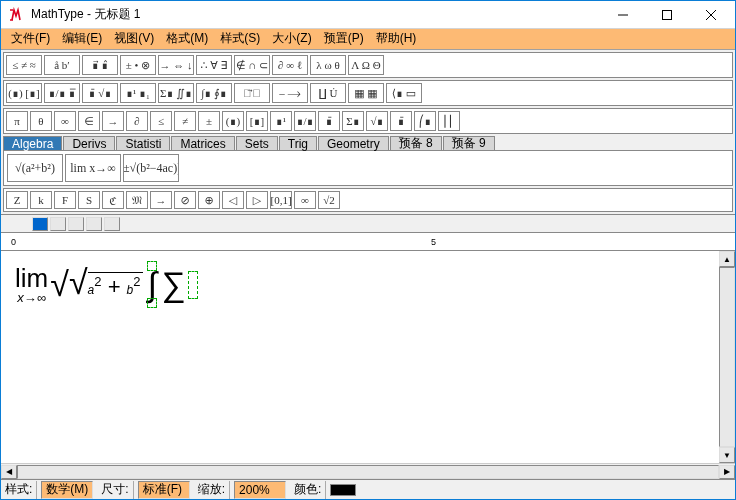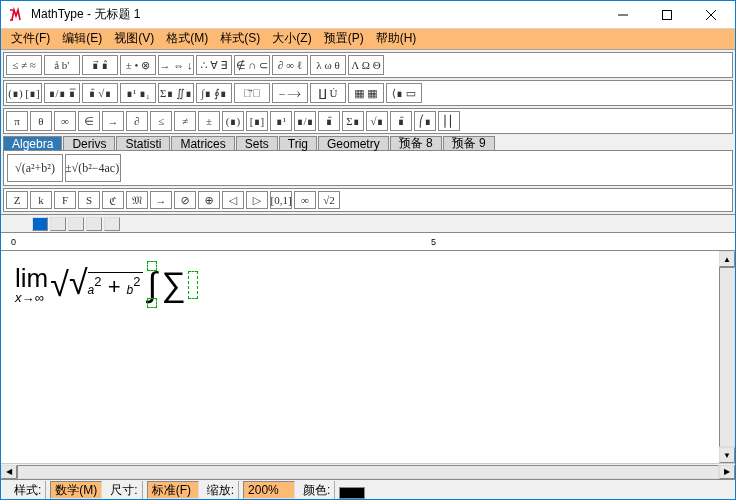--- a/index.html
+++ b/index.html
@@ -157,6 +157,7 @@
   </div>
   <div class="template-row">
     <div class="tmpl-btn">√(a²+b²)</div>
+    <div class="tmpl-btn">lim x→∞</div>
     <div class="tmpl-btn">(−b±√(b²−4ac))/2a</div>
   </div>
   <div class="small-toolbar">

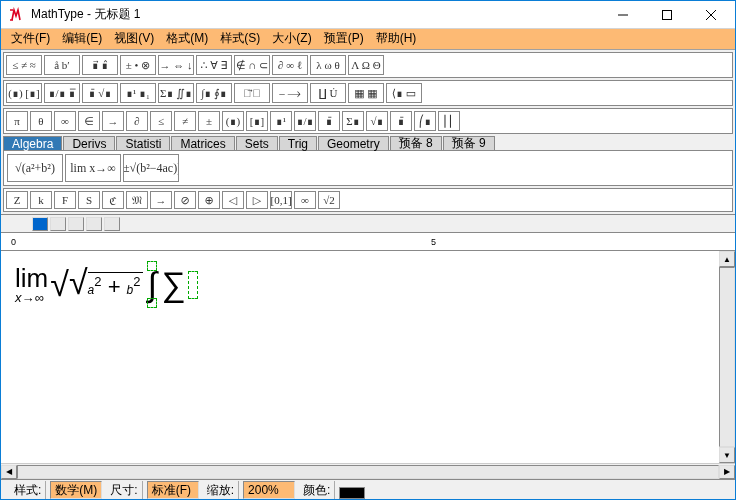--- a/index.html
+++ b/index.html
@@ -29,7 +29,7 @@
 .ruler .num{position:absolute;top:4px;font-size:9px}
 .canvas-area{flex:1;background:#fff;position:relative;overflow:hidden}
 .equation{position:absolute;left:14px;top:10px;font-family:'Times New Roman',serif;color:#000;display:flex;align-items:center}
-.eq-lim{display:inline-flex;flex-direction:column;align-items:flex-start;margin-right:2px}
+.eq-lim{display:inline-flex;flex-direction:column;align-items:center;margin-right:2px}
 .eq-lim .top{font-size:26px;line-height:1}
 .eq-lim .bot{font-size:13px;font-style:italic;line-height:1}
 .eq-sqrt{display:inline-flex;align-items:baseline}

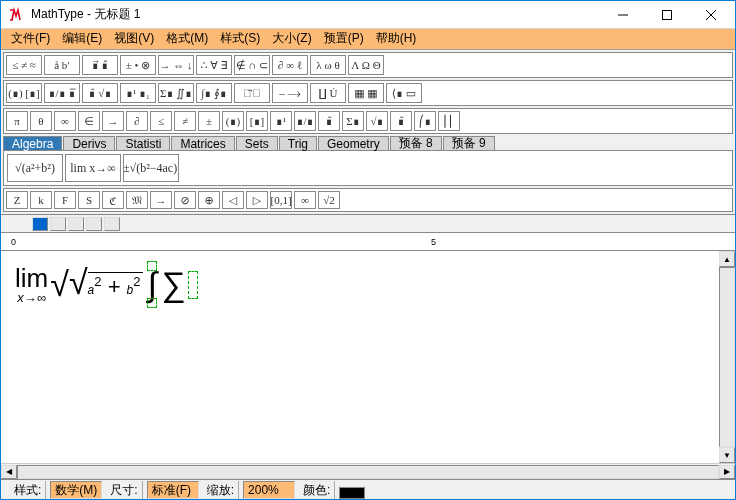--- a/index.html
+++ b/index.html
@@ -48,7 +48,7 @@
 .vscroll{position:absolute;right:0;top:0;bottom:0;width:16px;background:#f0f0f0;display:flex;flex-direction:column}
 .vscroll .sbtn{height:16px;border:1px outset #ddd;background:#e8e8e8;display:flex;align-items:center;justify-content:center;font-size:8px}
 .vscroll .track{flex:1;background:#e8e8e8;border:1px inset #ddd}
-.statusbar{height:20px;background:#f0f0f0;border-top:1px solid #888;display:flex;align-items:flex-end;padding:0 9px;font-size:12px}
+.statusbar{height:20px;background:#f0f0f0;border-top:1px solid #888;display:flex;align-items:center;padding:0 0;font-size:12px}
 .status-seg{padding:0 4px;border-right:1px solid #aaa;height:18px;display:flex;align-items:center}
 .status-seg.inset{border:1px inset #ddd;background:#fdba74;margin:0 4px;padding:0 4px;min-width:52px}
 .color-box{width:26px;height:12px;background:#000;border:1px solid #888;margin-left:4px}

